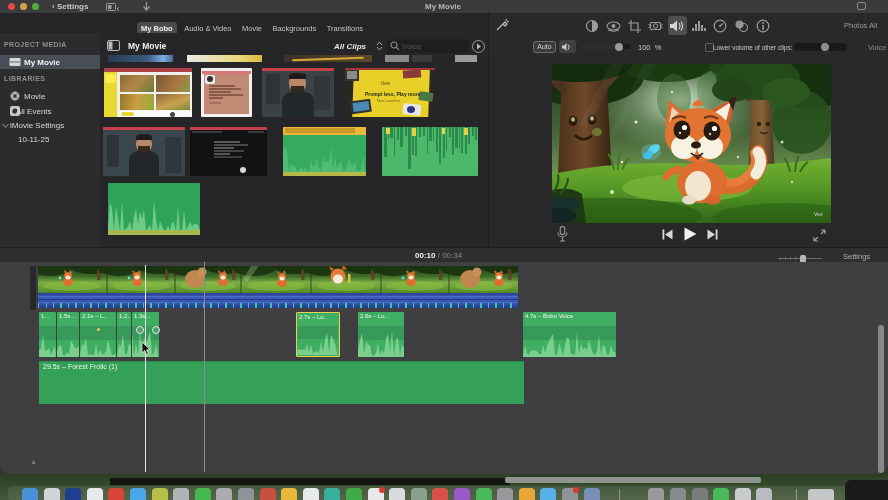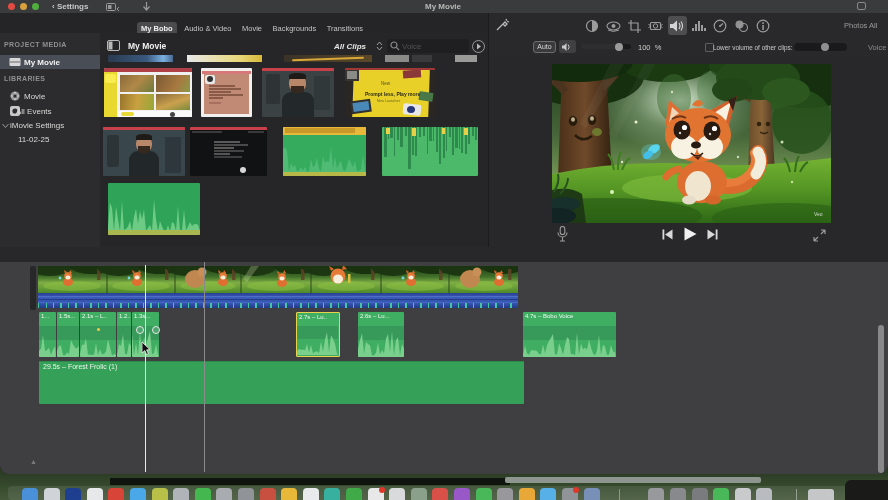--- a/index.html
+++ b/index.html
@@ -109,7 +109,7 @@
         <path d="M0.5,1 L3.5,4.5 L6.5,1" stroke="#9a9a9a" fill="none"></path>
       </svg>
   <div class="abs txt" style="left:10px;top:88px;color:#d8d8d8;font-size:8px;">iMovie Settings</div>
-  <div class="abs txt" style="left:18px;top:102px;color:#d8d8d8;font-size:8px;">11-02-25</div>
+  <div class="abs txt" style="left:18px;top:102px;color:#d8d8d8;font-size:8px;">10-11-25</div>
 </div>
 
 <div class="abs" style="left:100px;top:33px;width:388px;height:214px;background:#262628;overflow:hidden;">

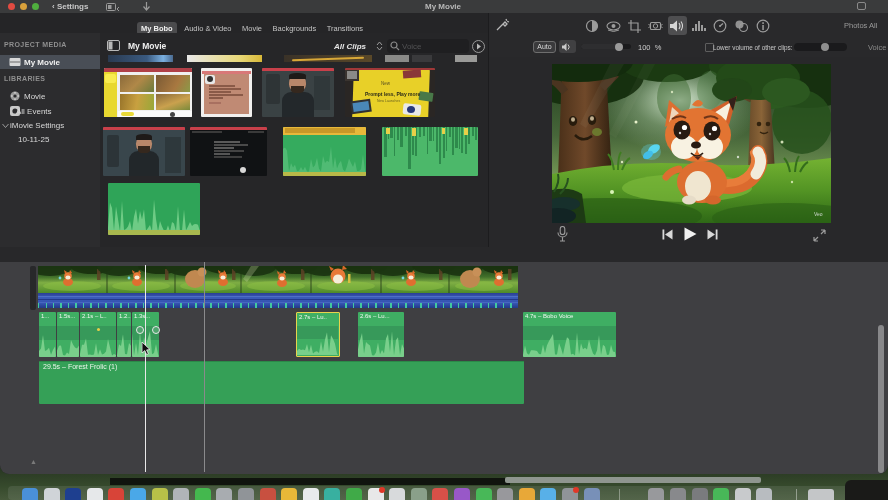--- a/index.html
+++ b/index.html
@@ -447,6 +447,13 @@
     </svg>
 <div class="abs" style="left:488px;top:13px;width:1px;height:234px;background:#1c1c1e;"></div>
 
+<div class="abs" style="left:0;top:247px;width:888px;height:15px;background:#2e2e30;border-top:1px solid #1e1e20;">
+  <div class="abs txt" style="left:415px;top:3px;color:#f0f0f0;font-size:8px;font-weight:bold;">00:10 <span style="color:#8a8a8a;font-weight:normal;">/ 00:34</span></div>
+  <div class="abs" style="left:778px;top:10px;width:44px;height:1px;background:#6a6a6a;"></div>
+  <div class="abs" style="left:780px;top:9px;width:28px;height:3px;background:repeating-linear-gradient(90deg,#6a6a6a 0 1px,transparent 1px 5px);"></div>
+  <div class="abs" style="left:800px;top:6.5px;width:6px;height:8px;background:#b8b8b8;border-radius:2px;"></div>
+  <div class="abs txt" style="left:843px;top:4px;color:#b0b0b0;font-size:7.5px;">Settings</div>
+</div>
 
 <div class="abs" style="left:0;top:262px;width:888px;height:212px;background:#3f3f42;">
 <div class="abs" style="left:30px;top:4px;width:6px;height:44px;background:#28282a;border-radius:2px;"></div>

